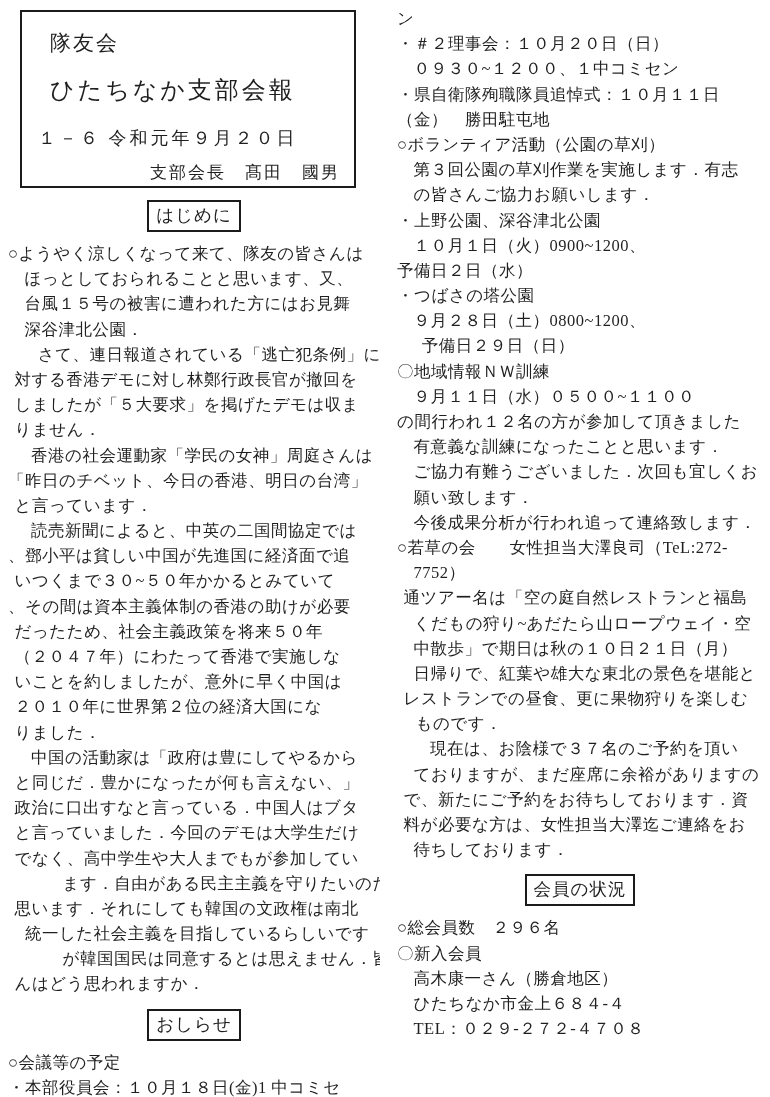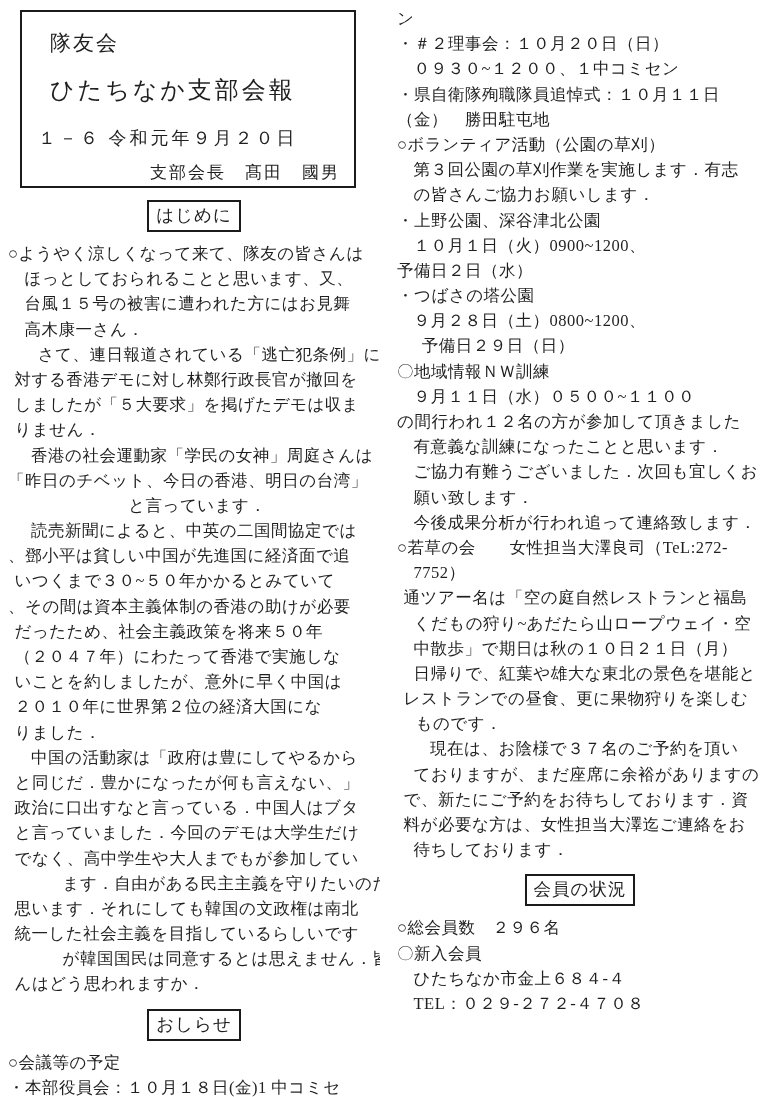--- a/index.html
+++ b/index.html
@@ -62,7 +62,7 @@
       <div class="line" style="">○ようやく涼しくなって来て、隊友の皆さんは</div>
         <div class="line" style="padding-left: 1em;">ほっとしておられることと思います、又、</div>
         <div class="line" style="padding-left: 1em;">台風１５号の被害に遭われた方にはお見舞</div>
-        <div class="line" style="padding-left: 1em;">高木康一さん．</div>
+        <div class="line" style="padding-left: 1em;">深谷津北公園．</div>
         <div class="line" style="padding-left: 1.8em;">さて、連日報道されている「逃亡犯条例」に</div>
         <div class="line" style="padding-left: 0.4em;">対する香港デモに対し林鄭行政長官が撤回を</div>
         <div class="line" style="padding-left: 0.4em;">しましたが「５大要求」を掲げたデモは収ま</div>

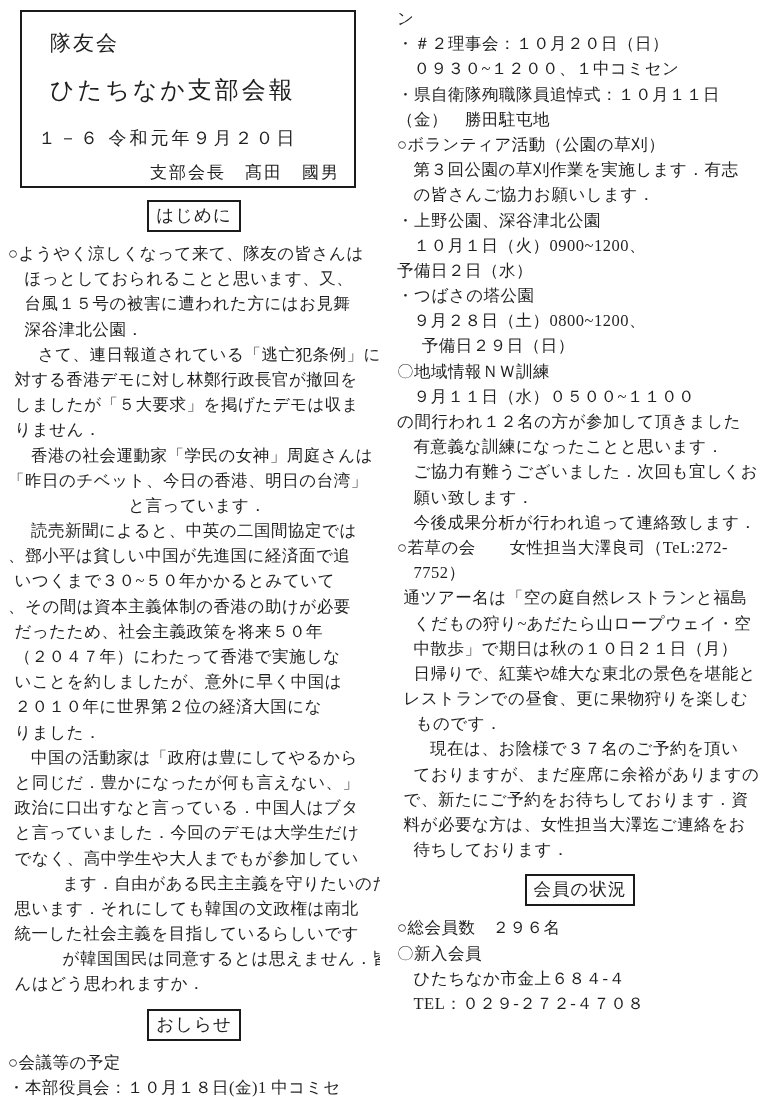--- a/index.html
+++ b/index.html
@@ -69,7 +69,7 @@
         <div class="line" style="padding-left: 0.4em;">りません．</div>
         <div class="line" style="padding-left: 1.4em;">香港の社会運動家「学民の女神」周庭さんは</div>
         <div class="line" style="">「昨日のチベット、今日の香港、明日の台湾」</div>
-        <div class="line" style="padding-left: 0.4em; text-align: center;">と言っています．</div>
+        <div class="line" style="padding-left: 0.4em;">と言っています．</div>
         <div class="line" style="padding-left: 1.4em;">読売新聞によると、中英の二国間協定では</div>
         <div class="line" style="">、鄧小平は貧しい中国が先進国に経済面で追</div>
         <div class="line" style="padding-left: 0.4em;">いつくまで３０~５０年かかるとみていて</div>

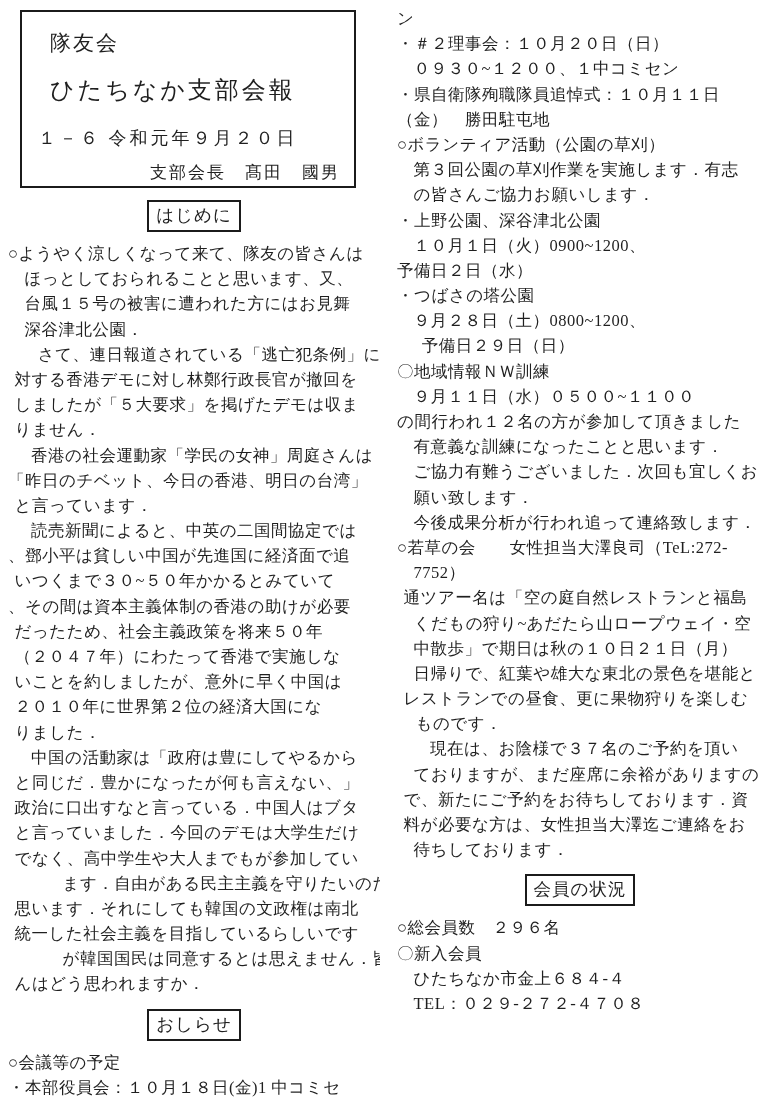--- a/index.html
+++ b/index.html
@@ -86,7 +86,7 @@
         <div class="line" style="padding-left: 0.4em;">でなく、高中学生や大人までもが参加してい</div>
         <div class="line" style="padding-left: 0.4em; margin-left: 48px;">ます．自由がある民主主義を守りたいのだと</div>
         <div class="line" style="padding-left: 0.4em;">思います．それにしても韓国の文政権は南北</div>
-        <div class="line" style="padding-left: 0.4em;">統一した社会主義を目指しているらしいです</div>
+        <div class="line" style="padding-left: 0.4em; text-align: center;">統一した社会主義を目指しているらしいです</div>
         <div class="line" style="padding-left: 0.4em; margin-left: 48px;">が韓国国民は同意するとは思えません．皆さ</div>
         <div class="line" style="padding-left: 0.4em;">んはどう思われますか．</div>
     </div>

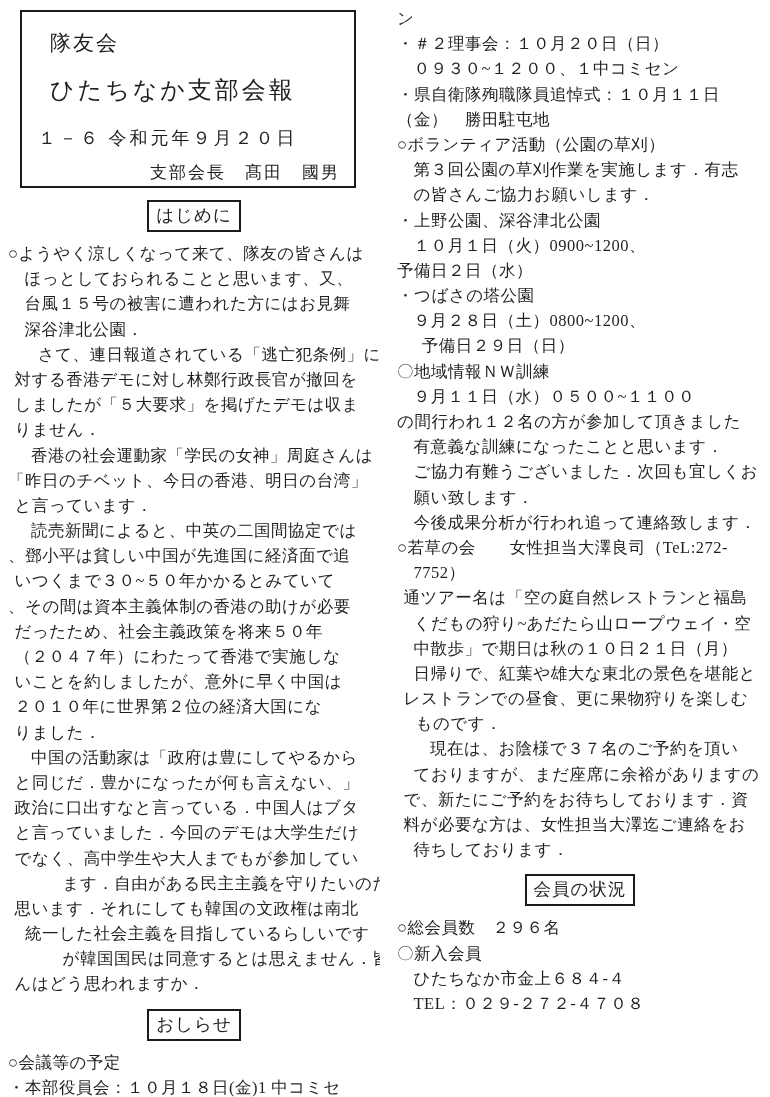--- a/index.html
+++ b/index.html
@@ -148,6 +148,7 @@
     <div class="lines">
       <div class="line" style="">○総会員数　２９６名</div>
         <div class="line" style="">〇新入会員</div>
+        <div class="line" style="padding-left: 1em;">高木康一さん（勝倉地区）</div>
         <div class="line" style="padding-left: 1em;">ひたちなか市金上６８４-４</div>
         <div class="line" style="padding-left: 1em;">TEL：０２９-２７２-４７０８</div>
     </div>

